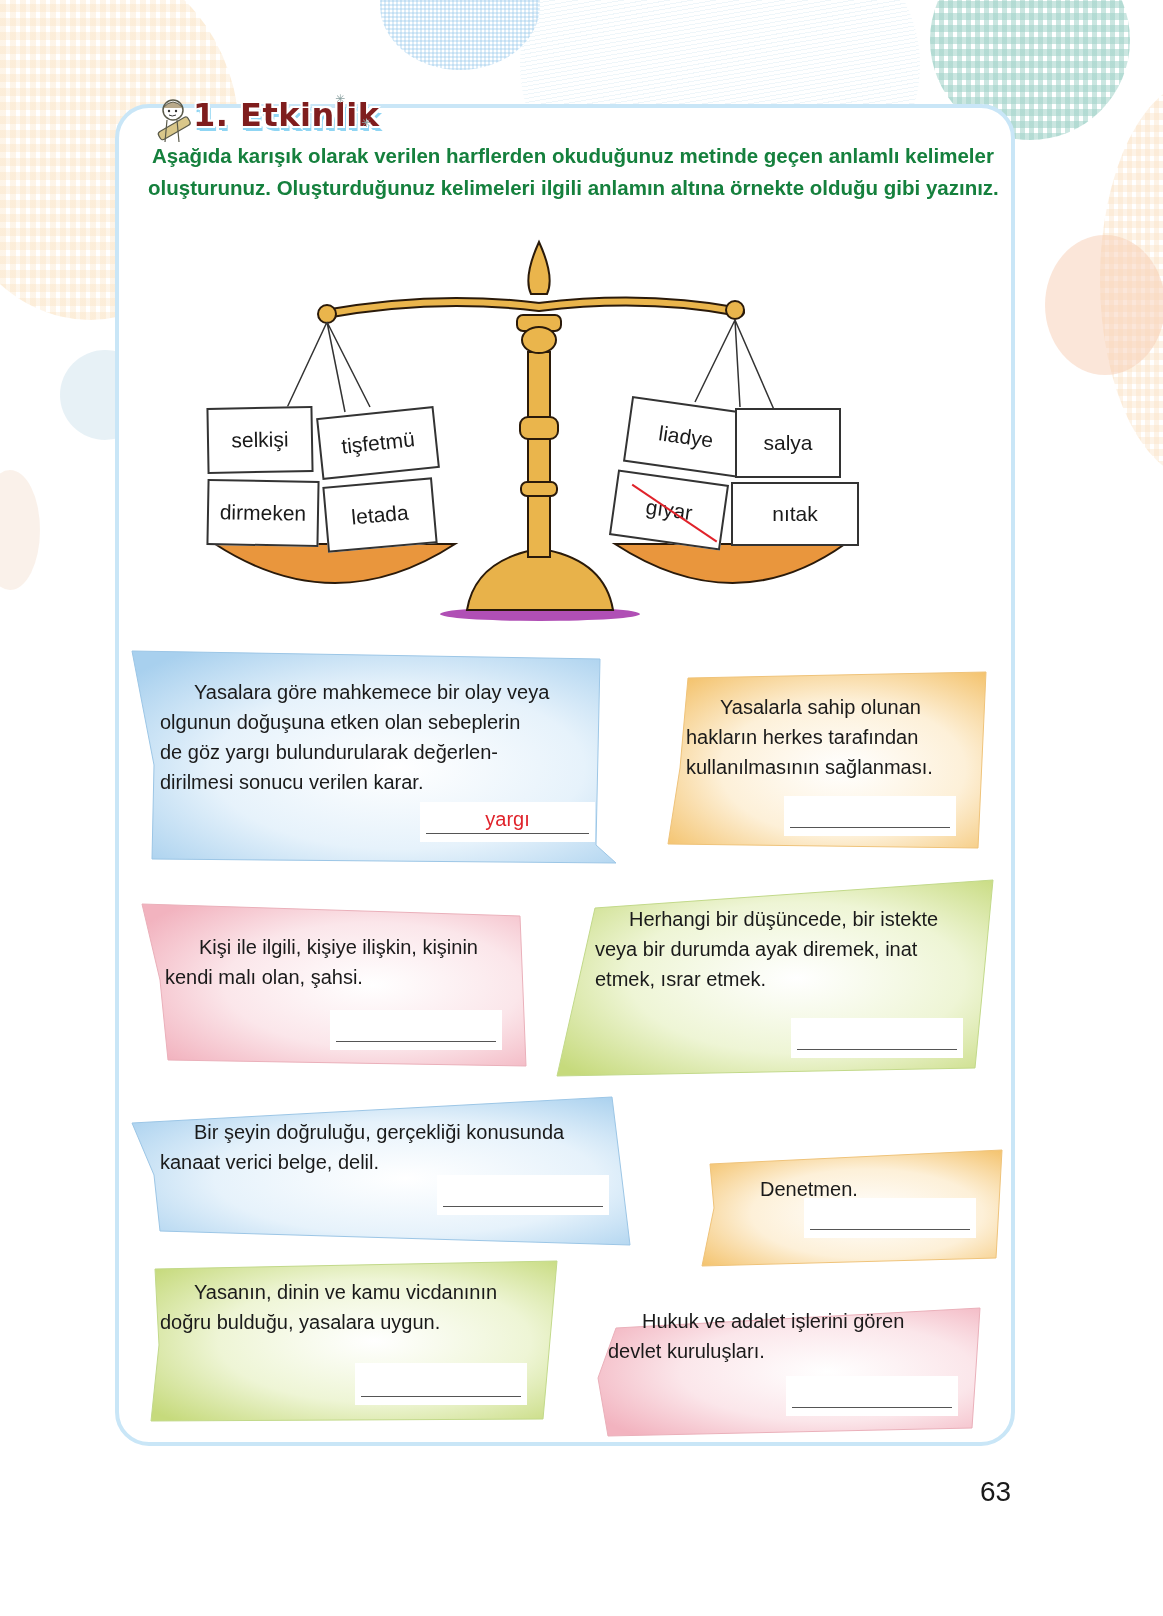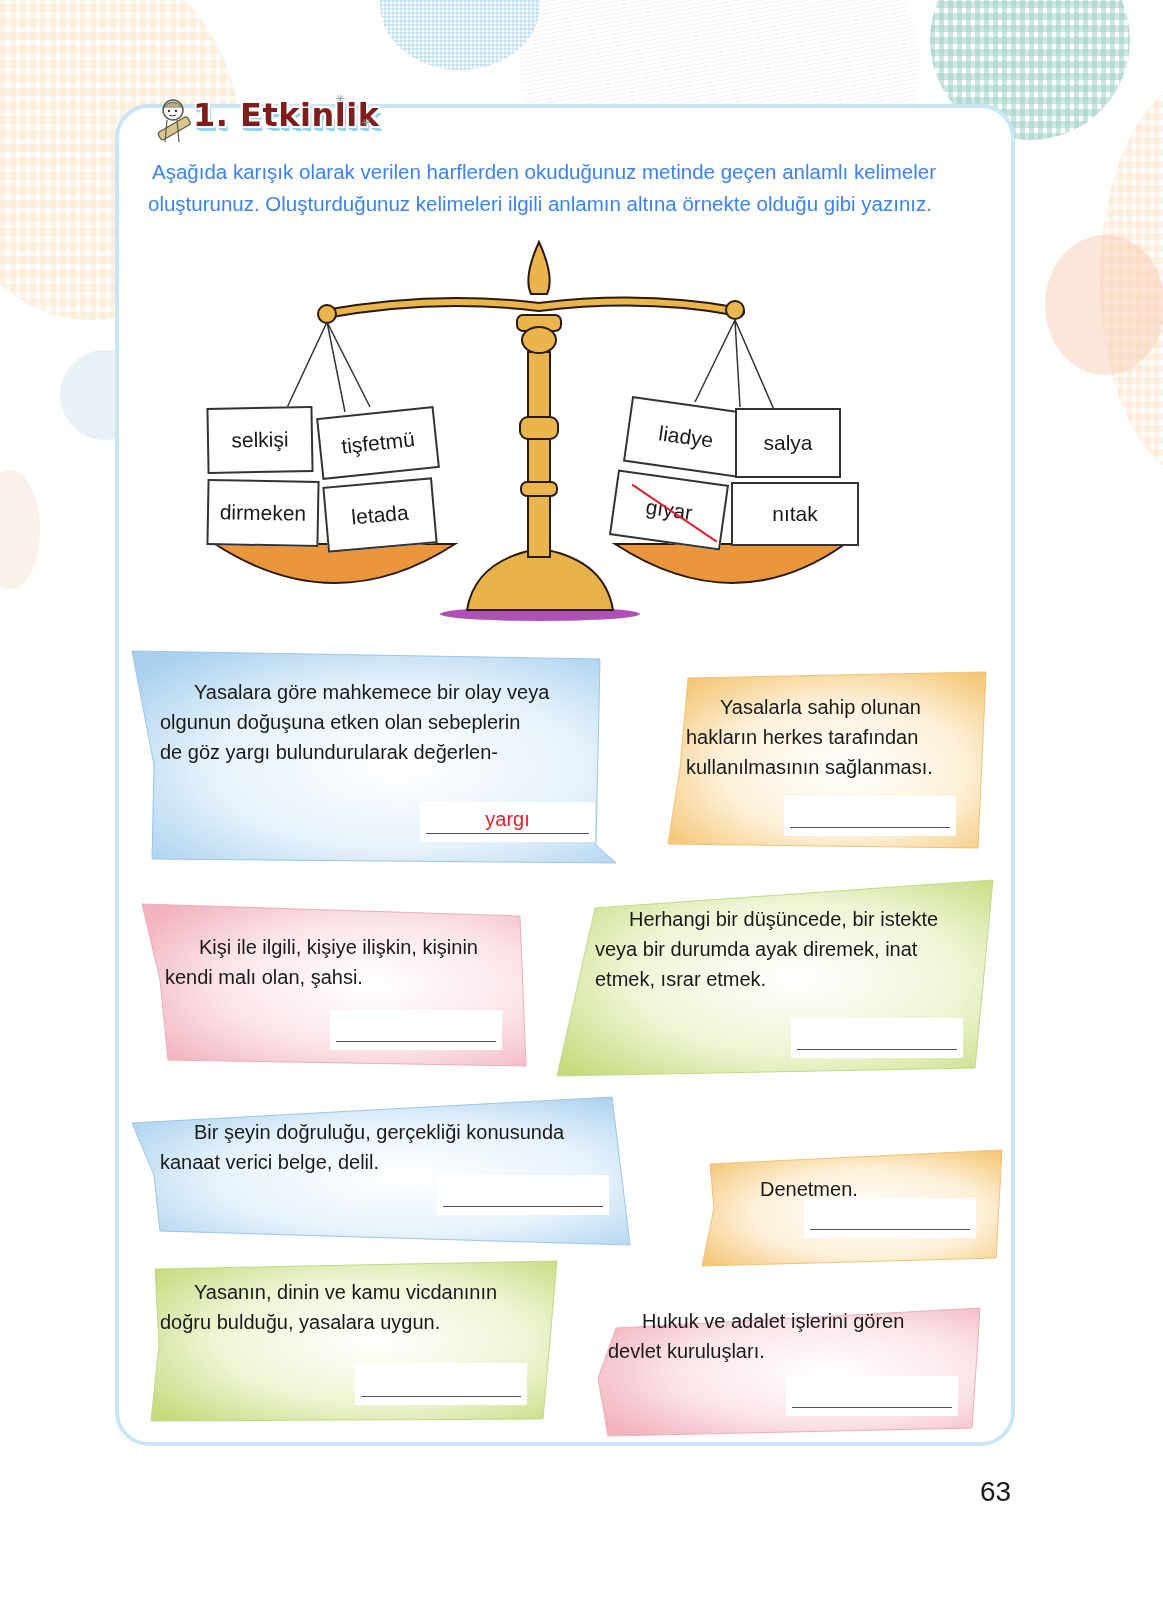--- a/index.html
+++ b/index.html
@@ -51,8 +51,8 @@
     .sparkle { position: absolute; font-size: 12px; color: #8aa0a0; }
 
     .instructions {
-      position: absolute; left: 148px; top: 156px; width: 852px;
-      color: #3b82f6; font-weight: normal; font-size: 20.5px; line-height: 32px;
+      position: absolute; left: 148px; top: 140px; width: 852px;
+      color: #15803d; font-weight: bold; font-size: 20.5px; line-height: 32px;
       text-indent: 4px;
     }
 

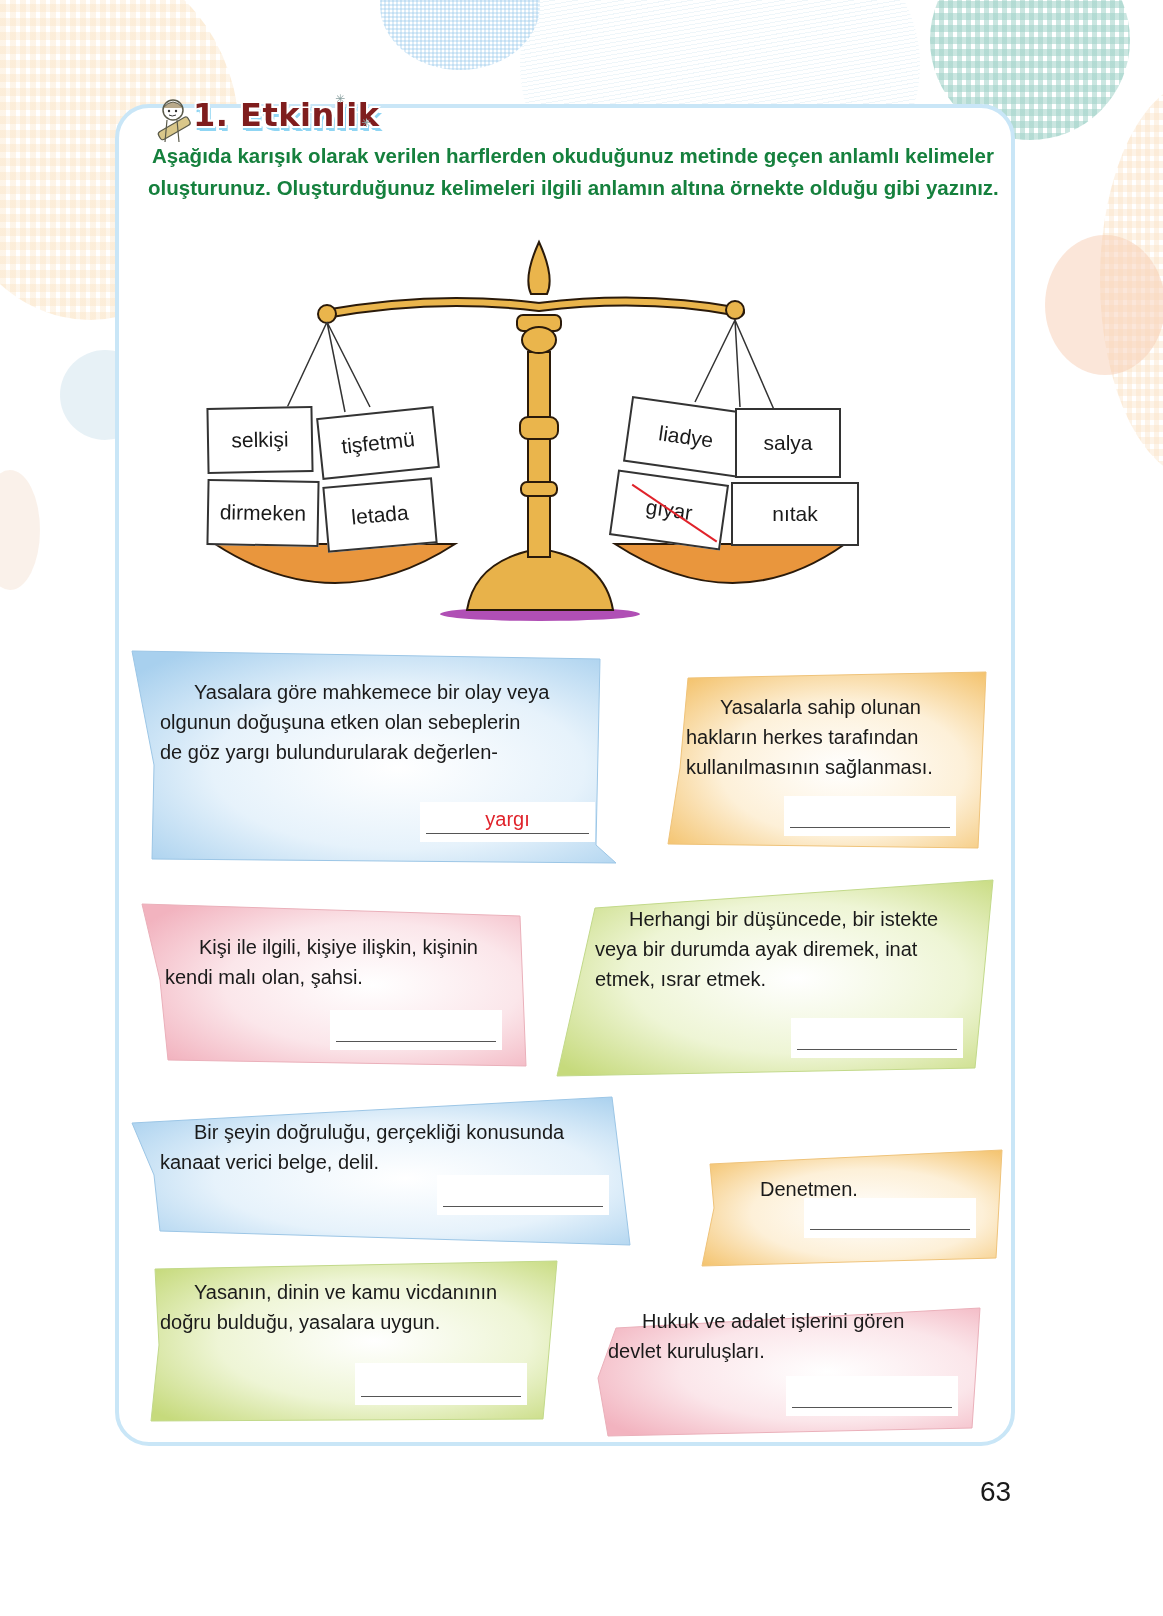--- a/index.html
+++ b/index.html
@@ -167,6 +167,7 @@
     <div><span class="indent"></span><span>Yasalara göre mahkemece bir olay veya</span></div>
     <div>olgunun doğuşuna etken olan sebeplerin</div>
     <div>de göz yargı bulundurularak değerlen-</div>
+    <div>dirilmesi sonucu verilen karar.</div>
   </div>
   <div class="answer-box" style="left:290px; top:157px; width:175px; height:40px;">
     <div class="answer-text">yargı</div>

